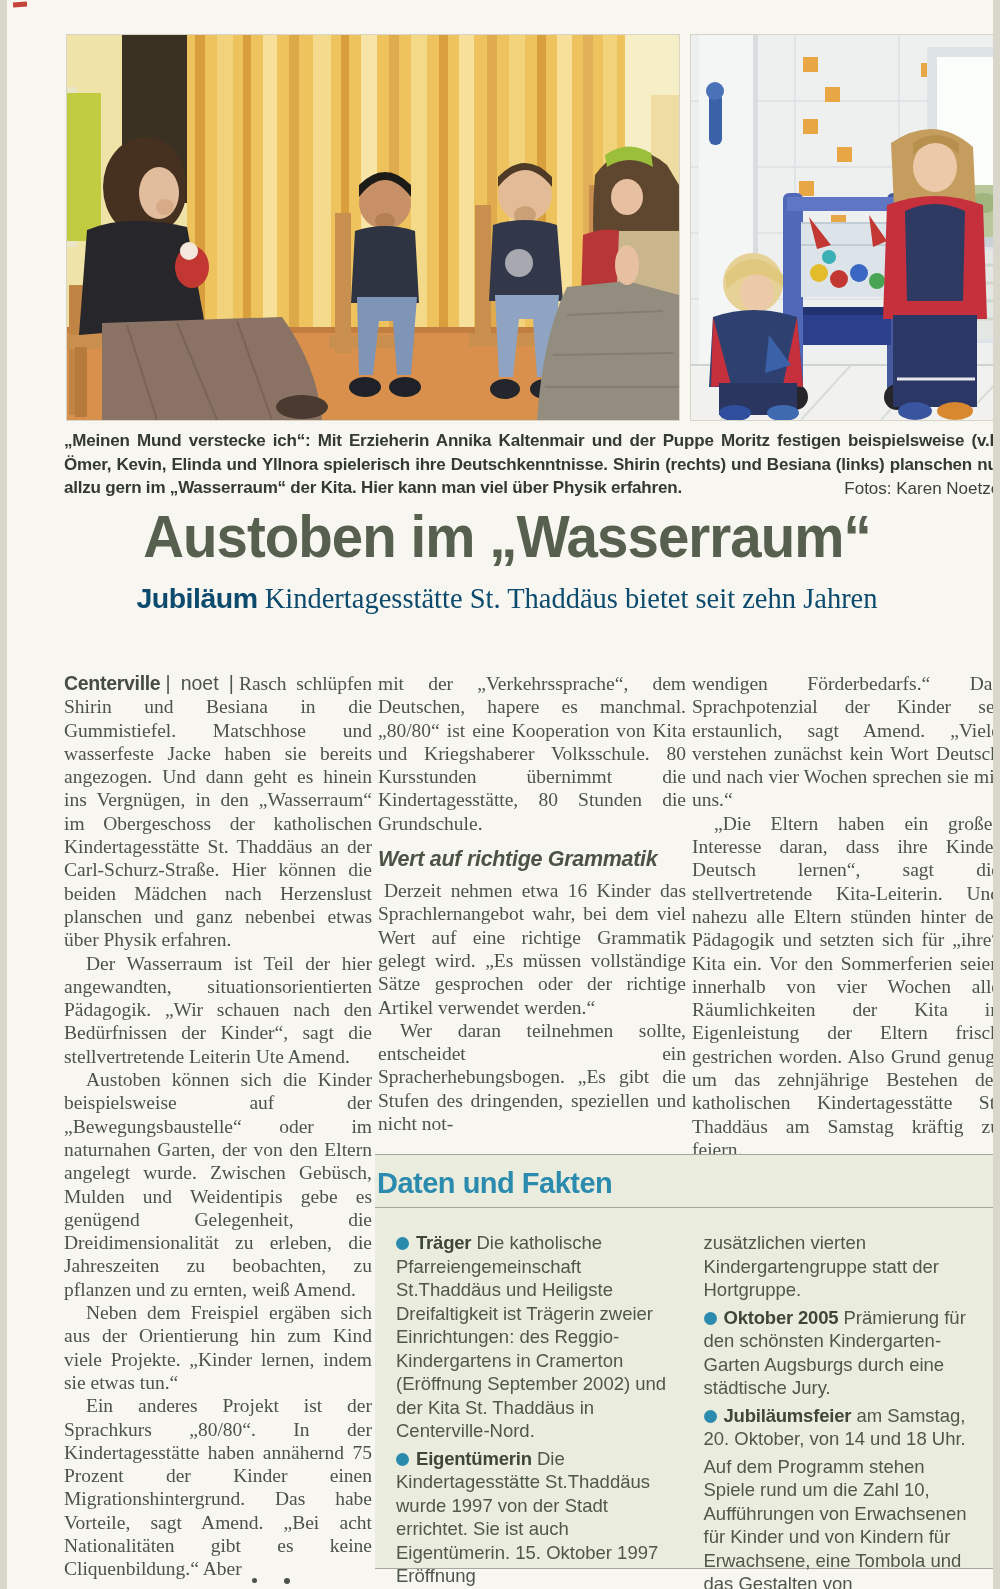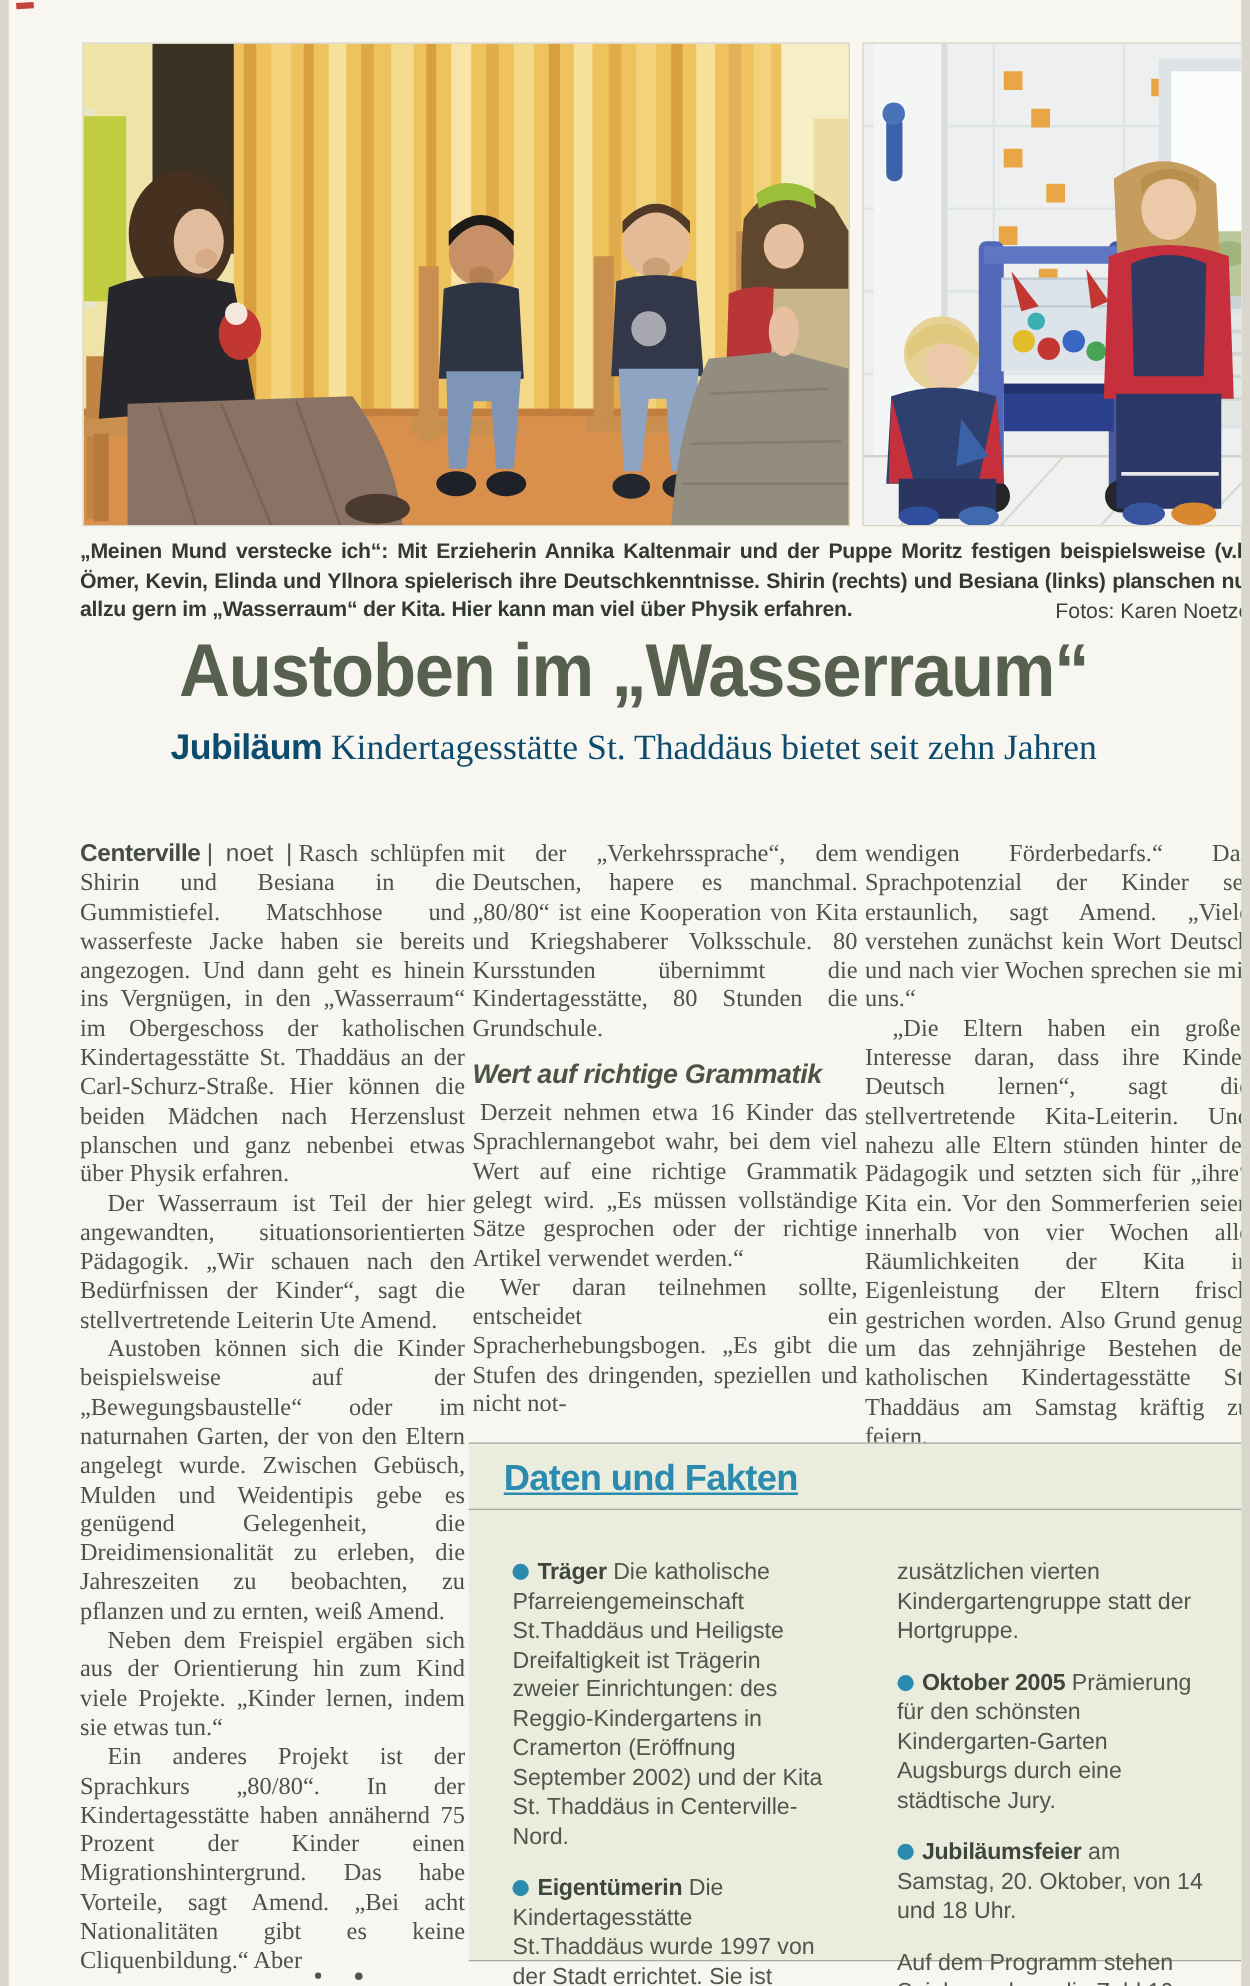--- a/index.html
+++ b/index.html
@@ -50,7 +50,7 @@
   .infobox{position:absolute;left:368px;top:1154px;width:618px;height:413px;background:#eaecdd;
            border-top:1px solid #a6a79a;border-bottom:1px solid #a6a79a;
            font-family:"Liberation Sans",sans-serif;color:#4f574a;}
-  .infobox-title{font-weight:700;font-size:29px;line-height:30px;color:#2b8bae;padding:13px 0 9px 28px;letter-spacing:-0.5px;text-decoration:underline;}
+  .infobox-title{font-weight:700;font-size:29px;line-height:30px;color:#2b8bae;padding:13px 0 9px 2px;letter-spacing:-0.5px;}
   .infobox-title-rule{height:1px;background:#a6a79a;margin:0;}
   .facts{display:flex;gap:22px;padding:19px 8px 0 17px;}
   .facts-col{width:287px;font-size:18.5px;line-height:23.5px;text-align:left;}

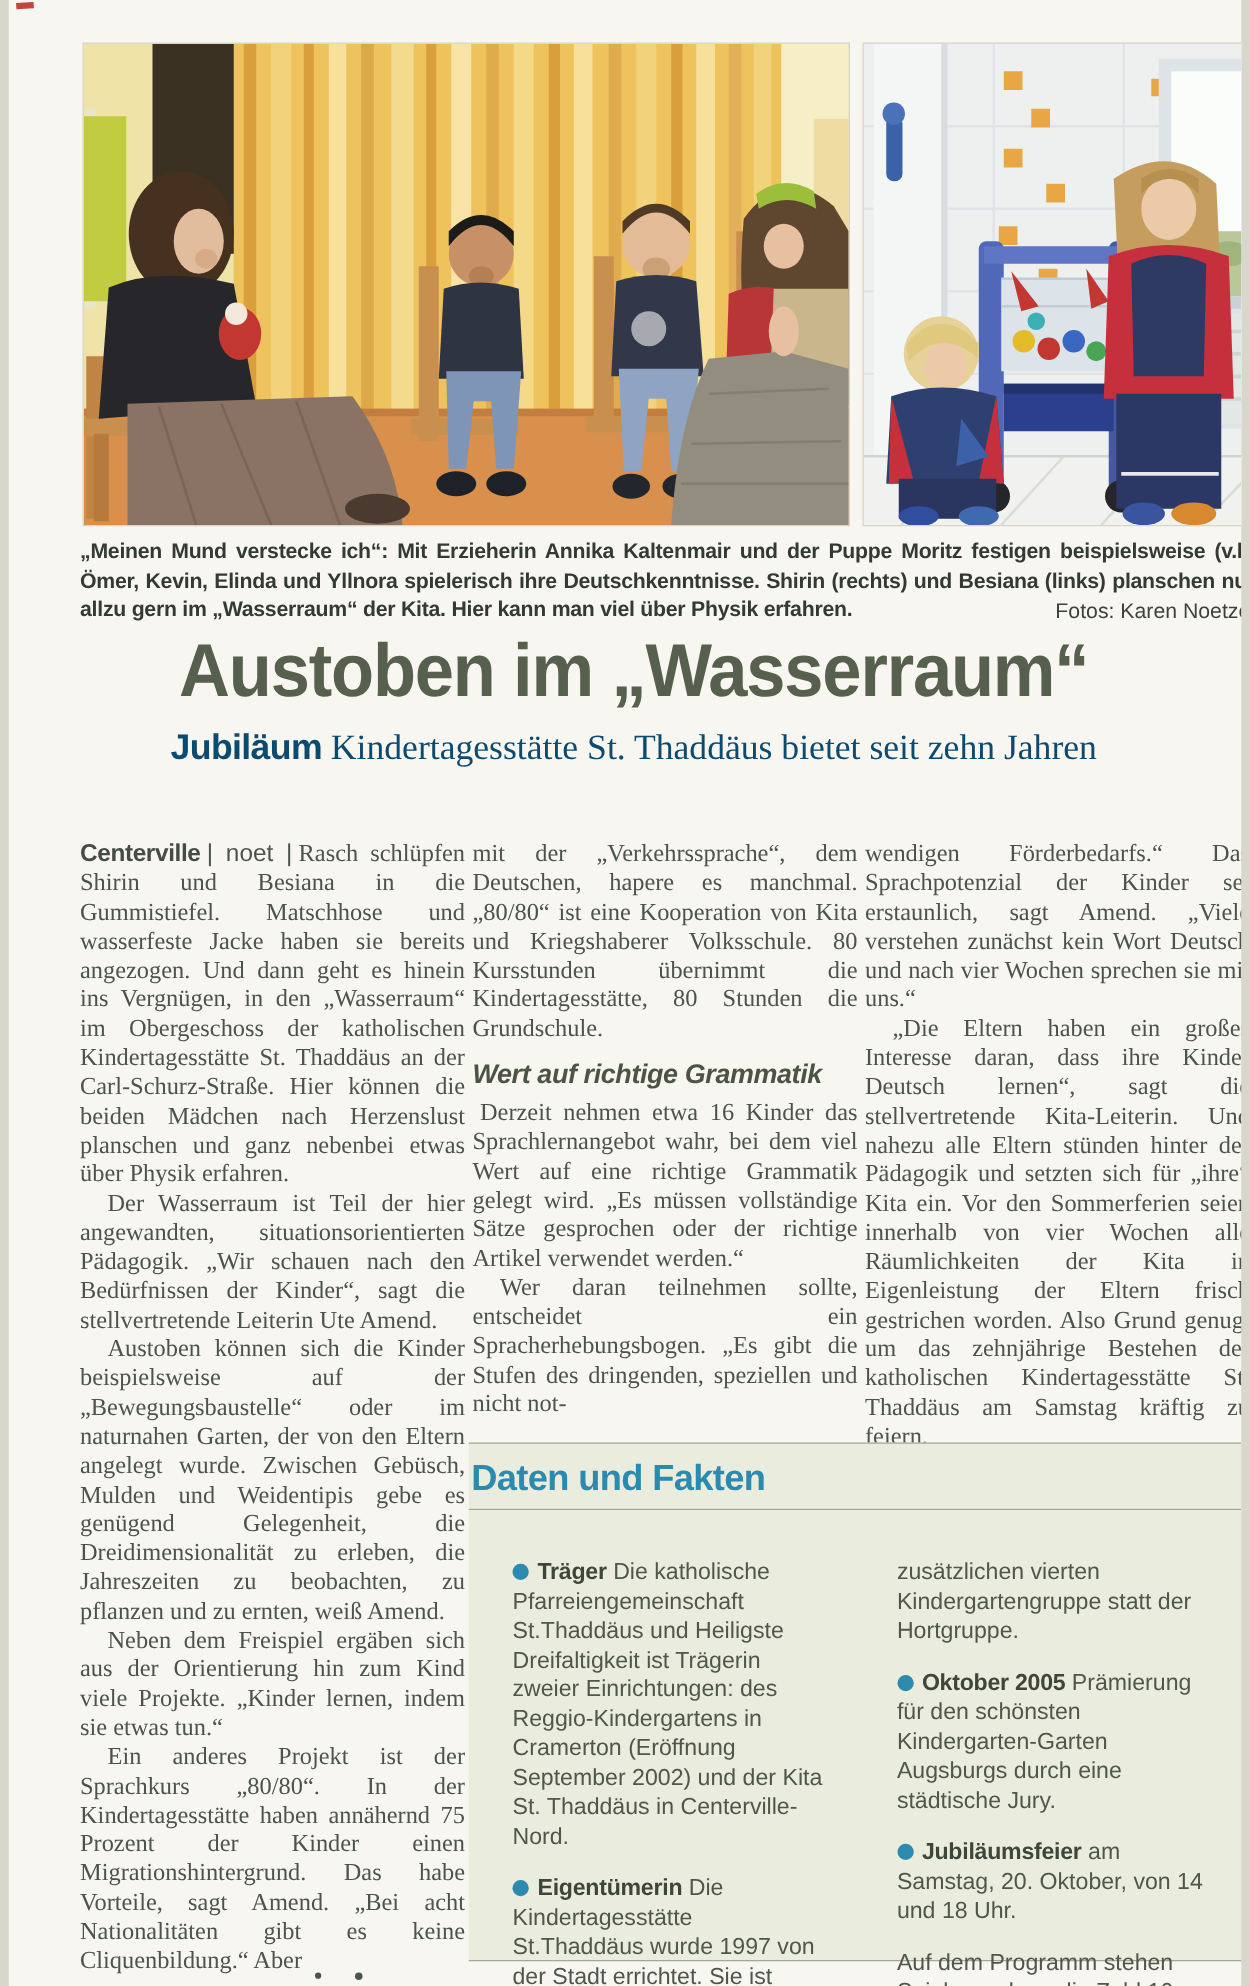--- a/index.html
+++ b/index.html
@@ -54,7 +54,7 @@
   .infobox-title-rule{height:1px;background:#a6a79a;margin:0;}
   .facts{display:flex;gap:22px;padding:19px 8px 0 17px;}
   .facts-col{width:287px;font-size:18.5px;line-height:23.5px;text-align:left;}
-  .fact{margin:18px;}
+  .fact{margin:4px;}
   .fact b{color:#3e4539;letter-spacing:-0.2px;}
   .dot{display:inline-block;width:13px;height:13px;border-radius:50%;background:#2b8bae;margin-right:7px;position:relative;top:1px;}
 </style>

